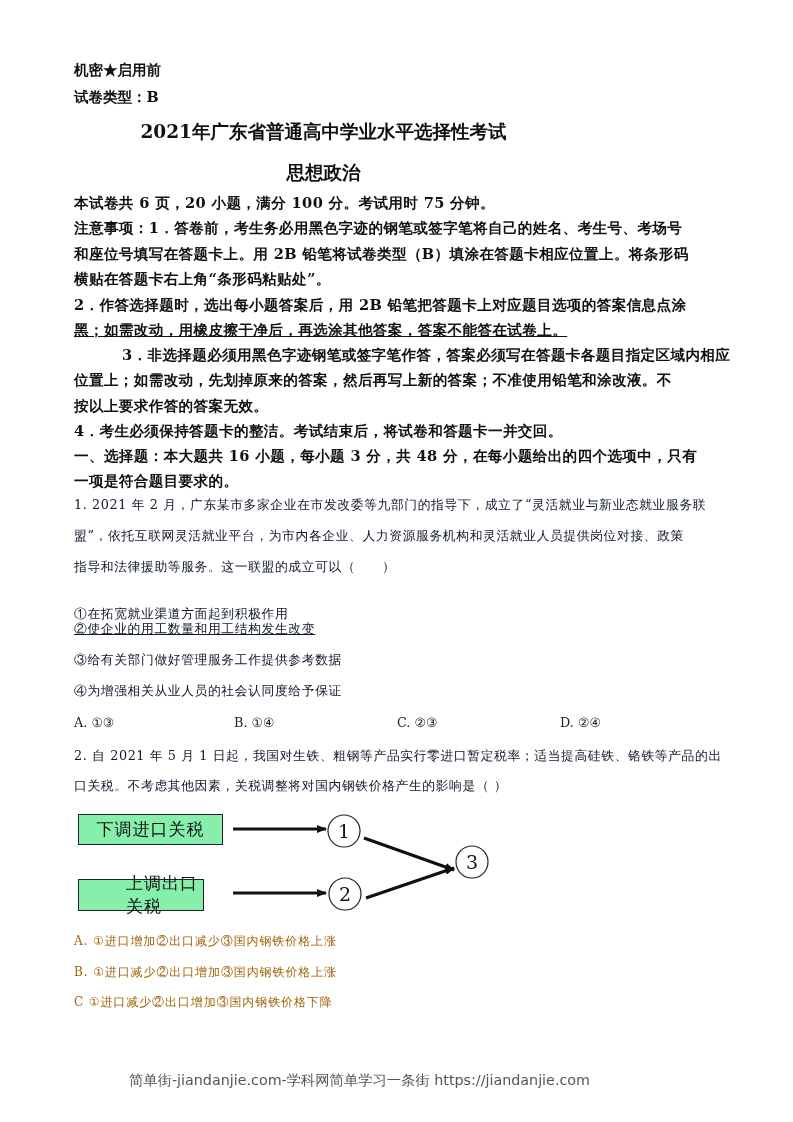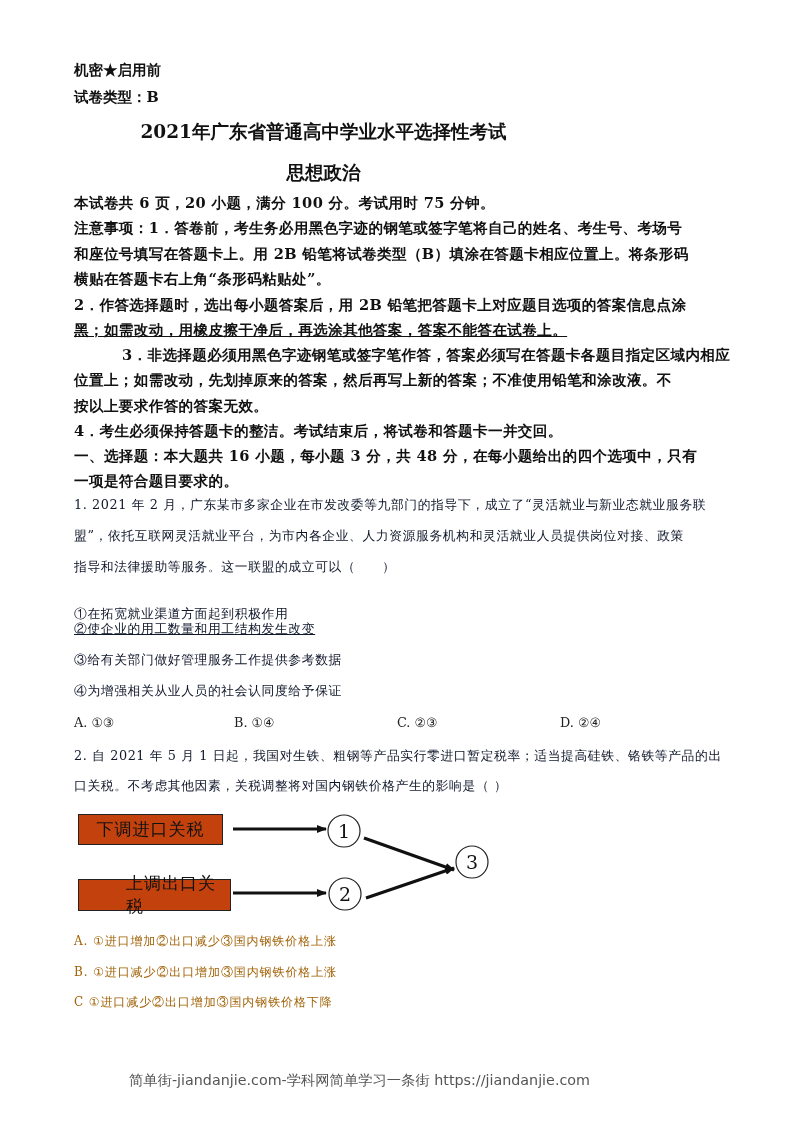--- a/index.html
+++ b/index.html
@@ -14,7 +14,7 @@
     .opt { font-size: 12.8px; color: #222; }
     .ans { left: 74px; font-size: 12px; letter-spacing: 0.9px; color: #a16207; }
     .footer { left: 0; width: 719px; text-align: center; font-family: "DejaVu Sans", "Liberation Sans", sans-serif; font-size: 14.3px; color: #555; }
-    .diagram-box { position: absolute; border: 1.3px solid #222; background: #c2410c; font-size: 17px; letter-spacing: 1px; display: flex; align-items: center; justify-content: center; color: #111; }
+    .diagram-box { position: absolute; border: 1.3px solid #222; background: #86efac; font-size: 17px; letter-spacing: 1px; display: flex; align-items: center; justify-content: center; color: #111; }
     .diagram-svg { position: absolute; left: 0; top: 0; }
   </style>
 </head>

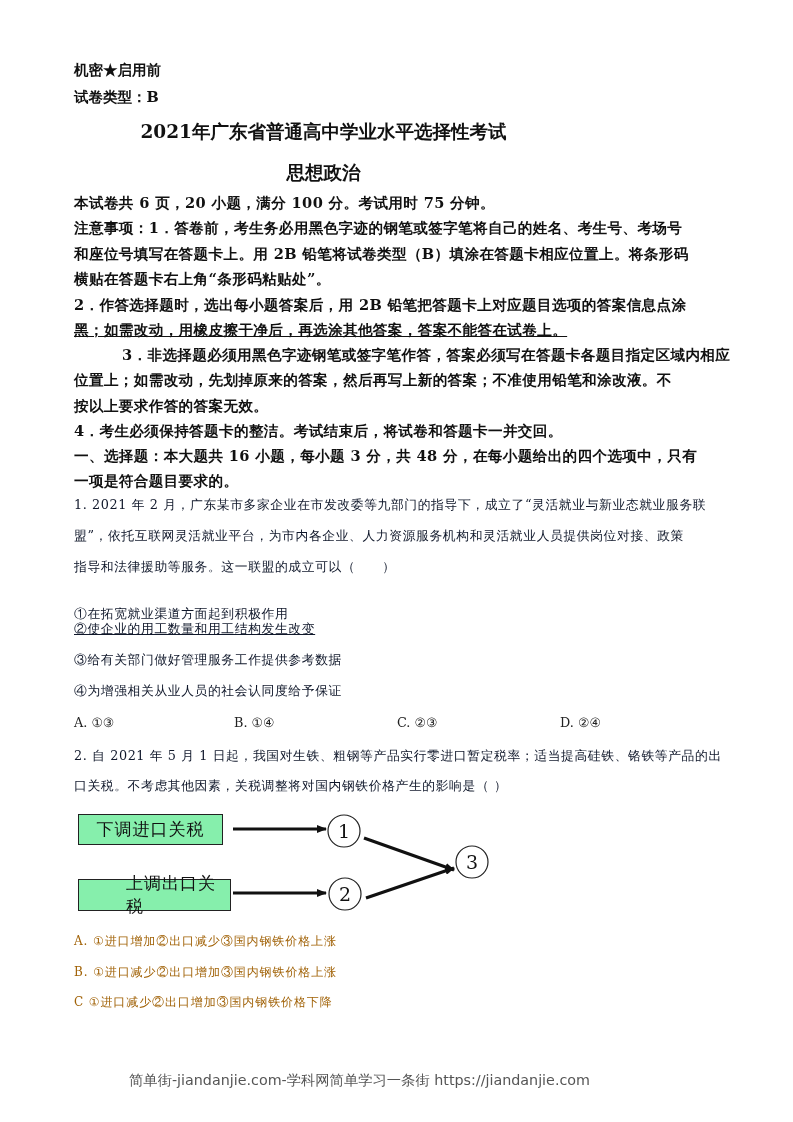--- a/index.html
+++ b/index.html
@@ -80,7 +80,7 @@
     <div class="diagram-box" style="left:78px; top:814px; width:145px; height:31px;">
       <span>下调进口关税</span>
     </div>
-    <div class="diagram-box" style="left:78px; top:879px; width:153px; height:32px;padding-left:47px;">
+    <div class="diagram-box" style="left:78px; top:879px; width:126px; height:32px;padding-left:47px;">
       <span>上调出口关税</span>
     </div>
 

